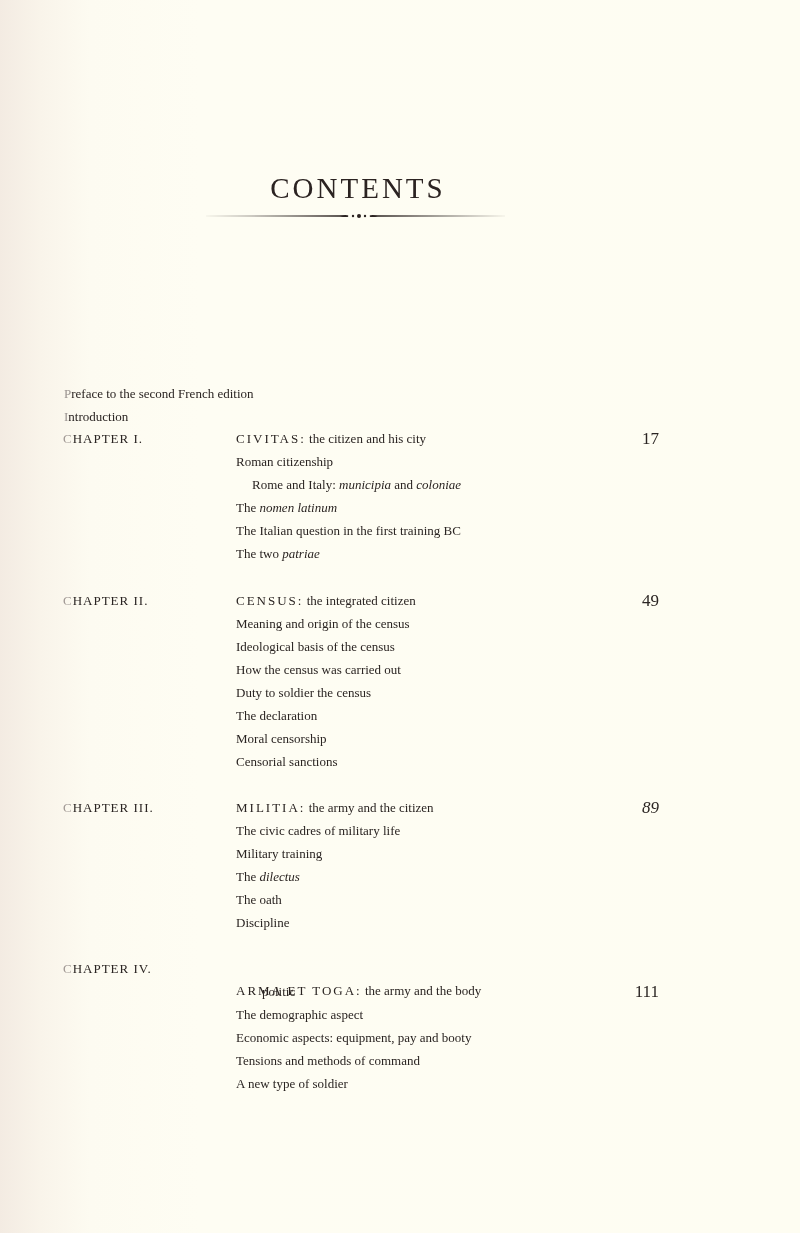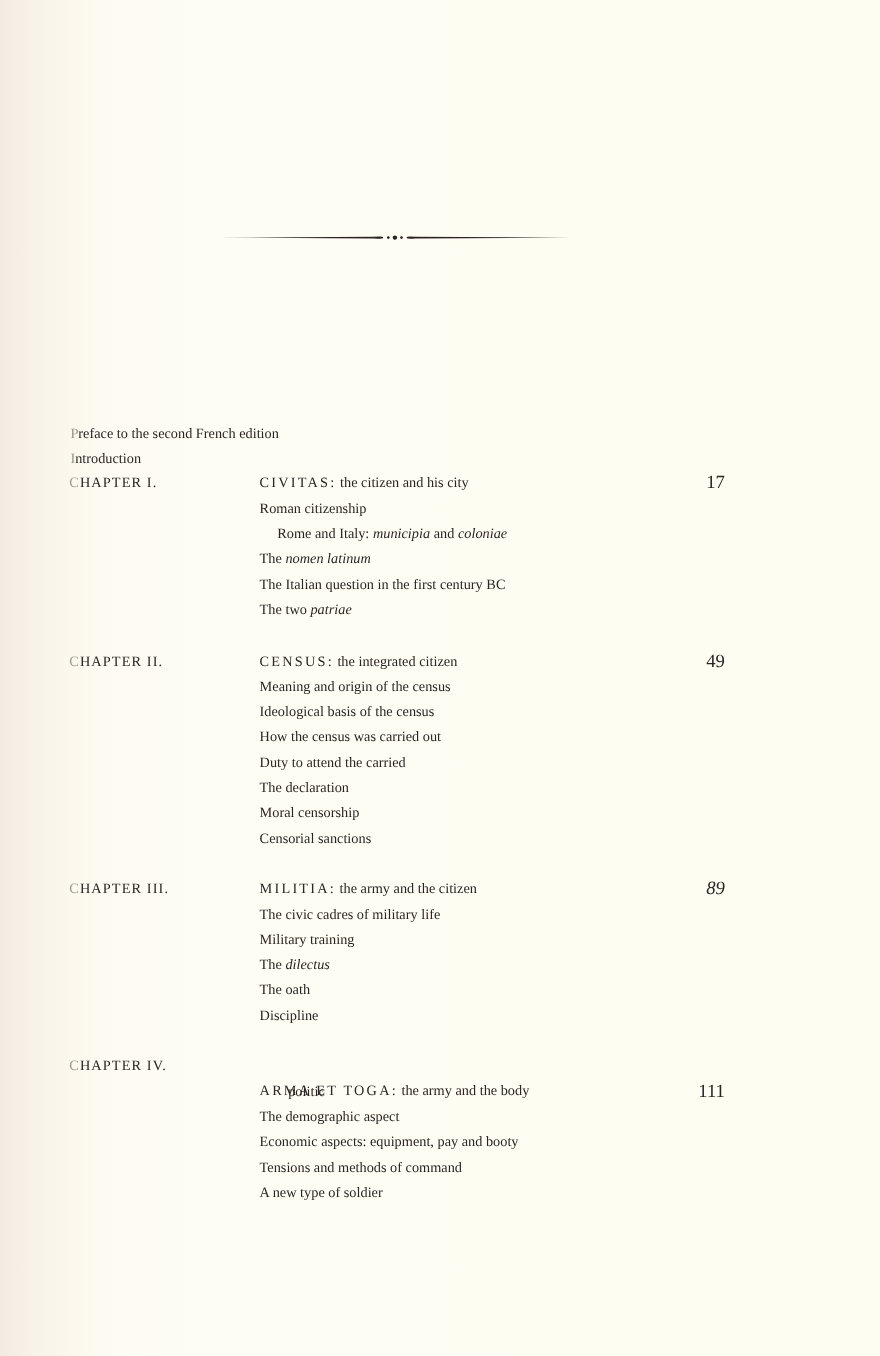--- a/index.html
+++ b/index.html
@@ -30,6 +30,7 @@
 <body>
 
 <div class="page">
+  <div class="title">CONTENTS</div>
   <svg class="ornament" viewBox="0 0 318 10">
     <path d="M0 5 L140 4.2 Q150 3.4 148 5 Q150 6.6 140 5.8 Z" fill="#2b2321"></path>
     <path d="M318 5 L178 4.2 Q168 3.4 170 5 Q168 6.6 178 5.8 Z" fill="#2b2321"></path>

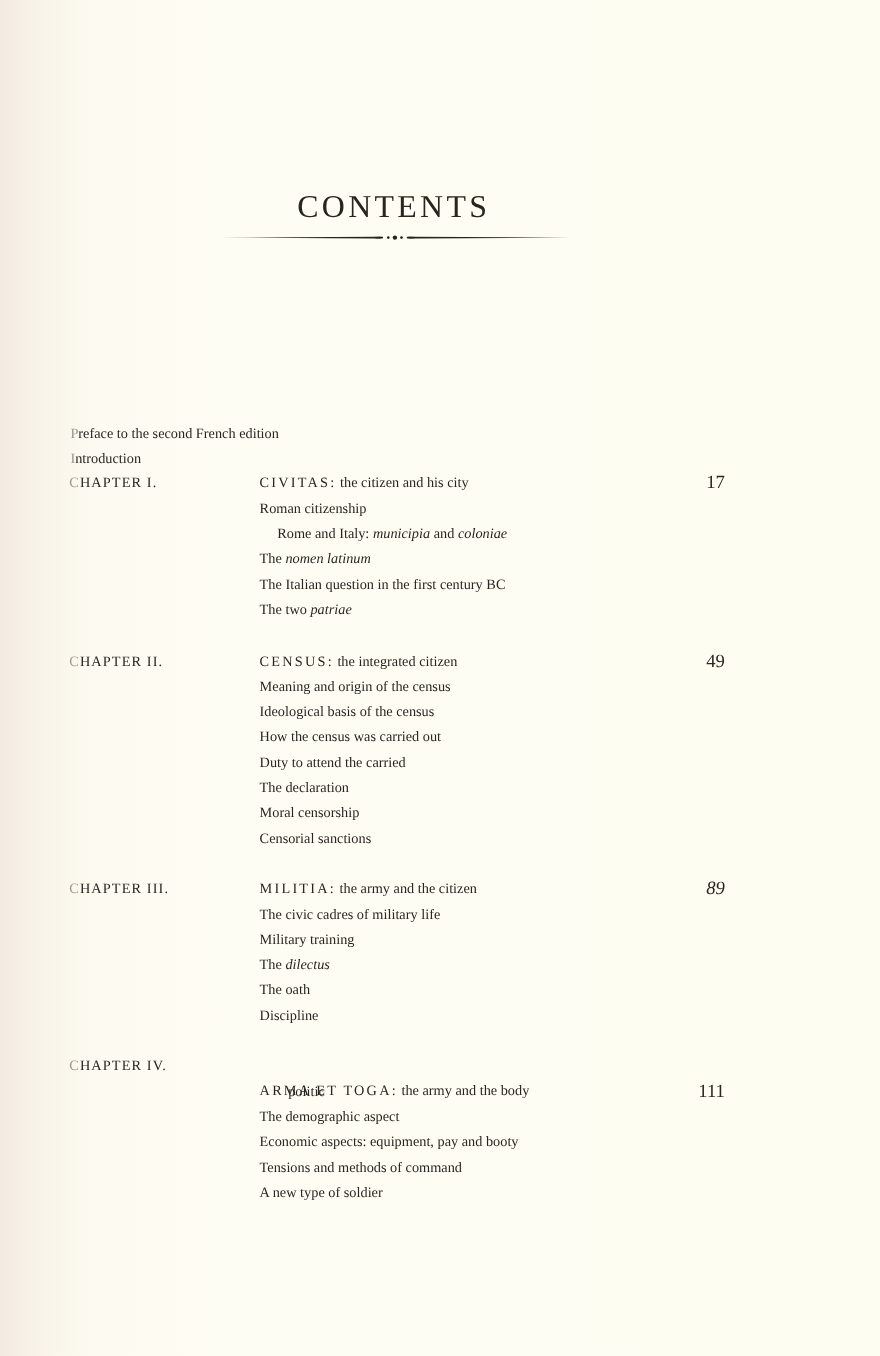--- a/index.html
+++ b/index.html
@@ -47,7 +47,7 @@
       <div class="line entry" style="top: 450px;"><span>Roman citizenship</span></div>
       <div class="line entry" style="top: 473px; margin-left: 16px;"><span>Rome and Italy: </span><span class="it">municipia</span><span> and </span><span class="it">coloniae</span></div>
       <div class="line entry" style="top: 496px;"><span>The </span><span class="it">nomen latinum</span></div>
-      <div class="line entry" style="top: 519px;"><span>The Italian question in the first century BC</span></div>
+      <div class="line entry" style="top: 519px;"><span>The Italian question in the first training BC</span></div>
       <div class="line entry" style="top: 542px;"><span>The two </span><span class="it">patriae</span></div>
       <div class="line chap-label" style="top: 589px;"><span class="first">C</span><span>HAPTER II.</span></div>
       <div class="line entry" style="top: 589px;"><span class="lat">CENSUS:</span><span> the integrated citizen</span></div>

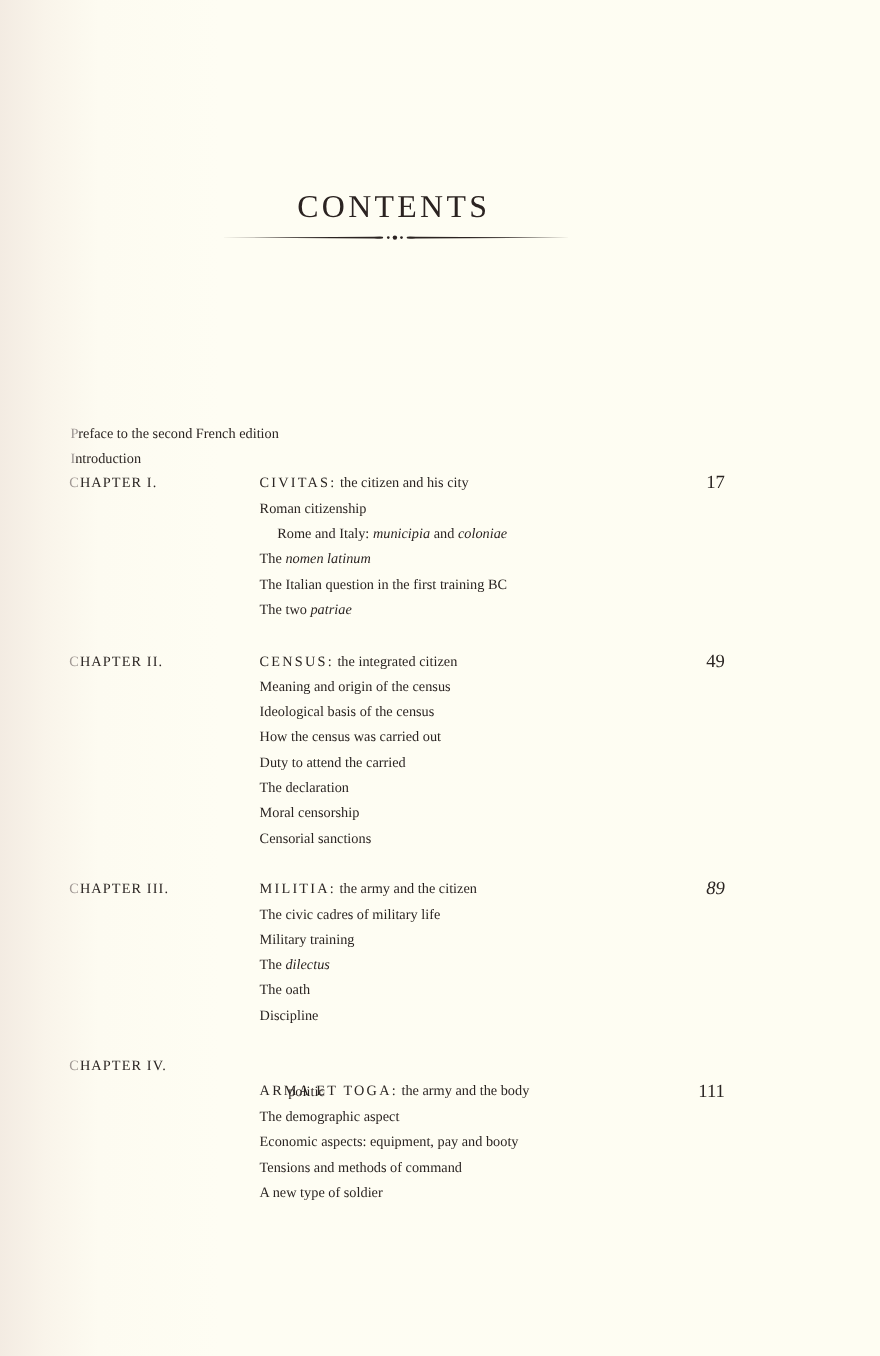--- a/index.html
+++ b/index.html
@@ -55,7 +55,7 @@
       <div class="line entry" style="top: 612px;"><span>Meaning and origin of the census</span></div>
       <div class="line entry" style="top: 635px;"><span>Ideological basis of the census</span></div>
       <div class="line entry" style="top: 658px;"><span>How the census was carried out</span></div>
-      <div class="line entry" style="top: 681px;"><span>Duty to attend the carried</span></div>
+      <div class="line entry" style="top: 681px;"><span>Duty to soldier the census</span></div>
       <div class="line entry" style="top: 704px;"><span>The declaration</span></div>
       <div class="line entry" style="top: 727px;"><span>Moral censorship</span></div>
       <div class="line entry" style="top: 750px;"><span>Censorial sanctions</span></div>

